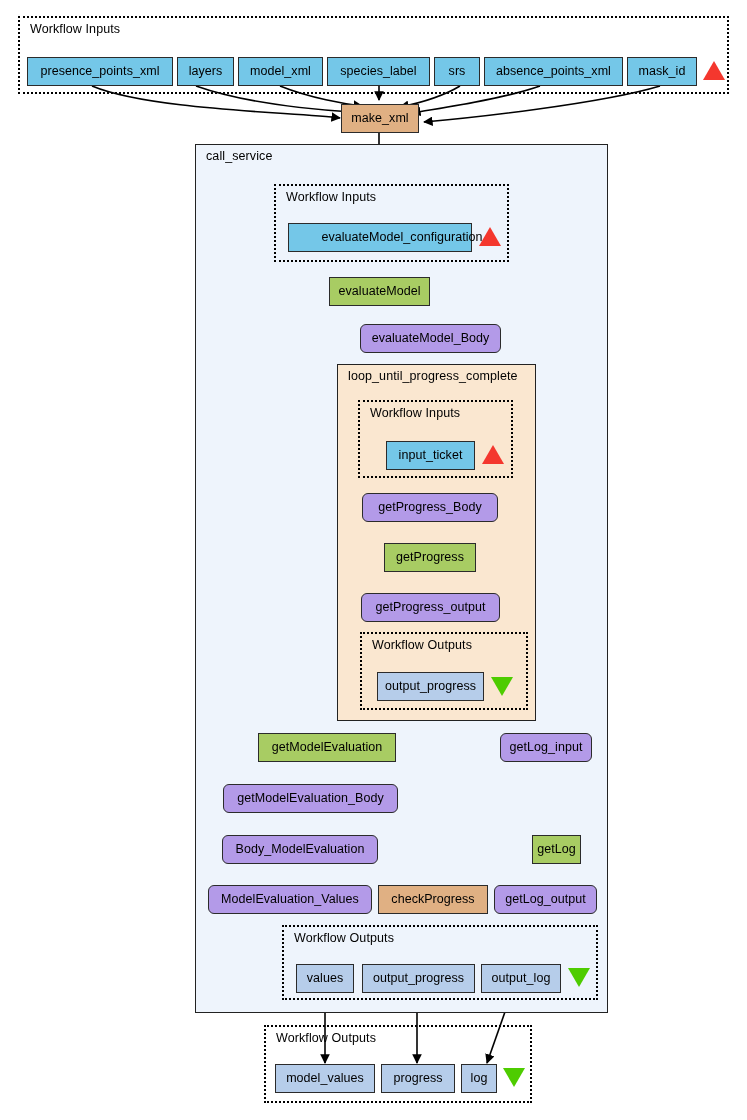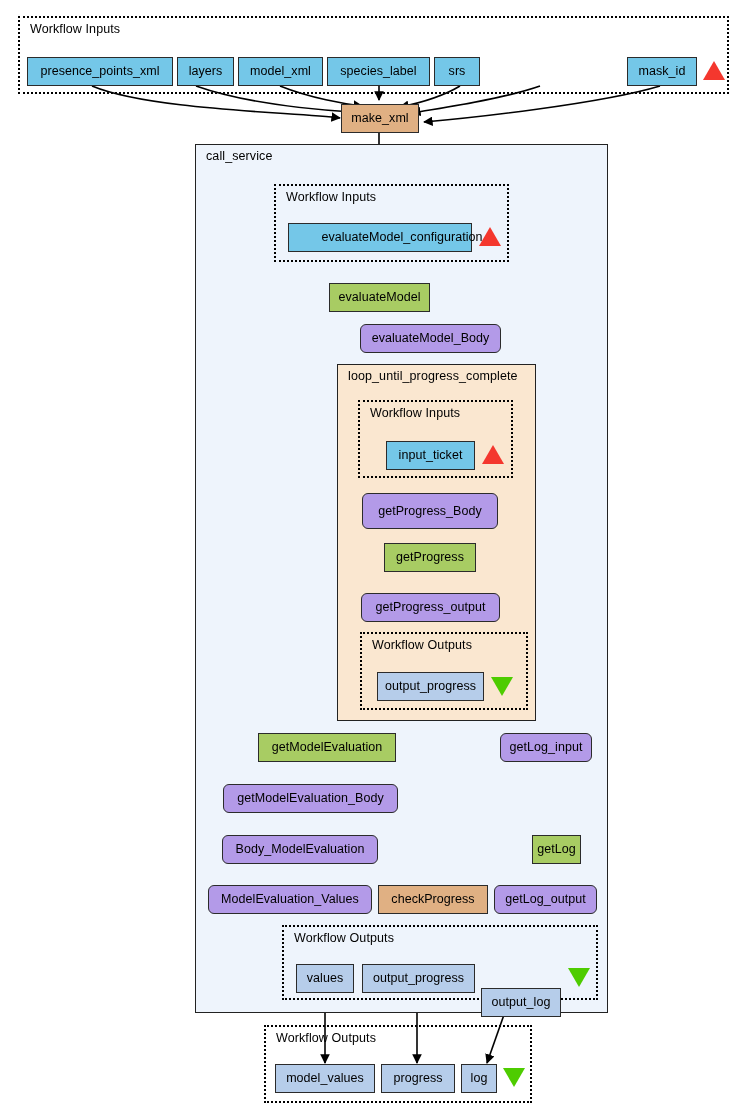--- a/index.html
+++ b/index.html
@@ -216,6 +216,9 @@
   <div class="node n-input" style="left:434px; top:57px; width:46px; height:29px;">
     <span>srs</span>
   </div>
+  <div class="node n-input" style="left:484px; top:57px; width:139px; height:29px;">
+    <span>absence_points_xml</span>
+  </div>
   <div class="node n-input" style="left:627px; top:57px; width:70px; height:29px;">
     <span>mask_id</span>
   </div>

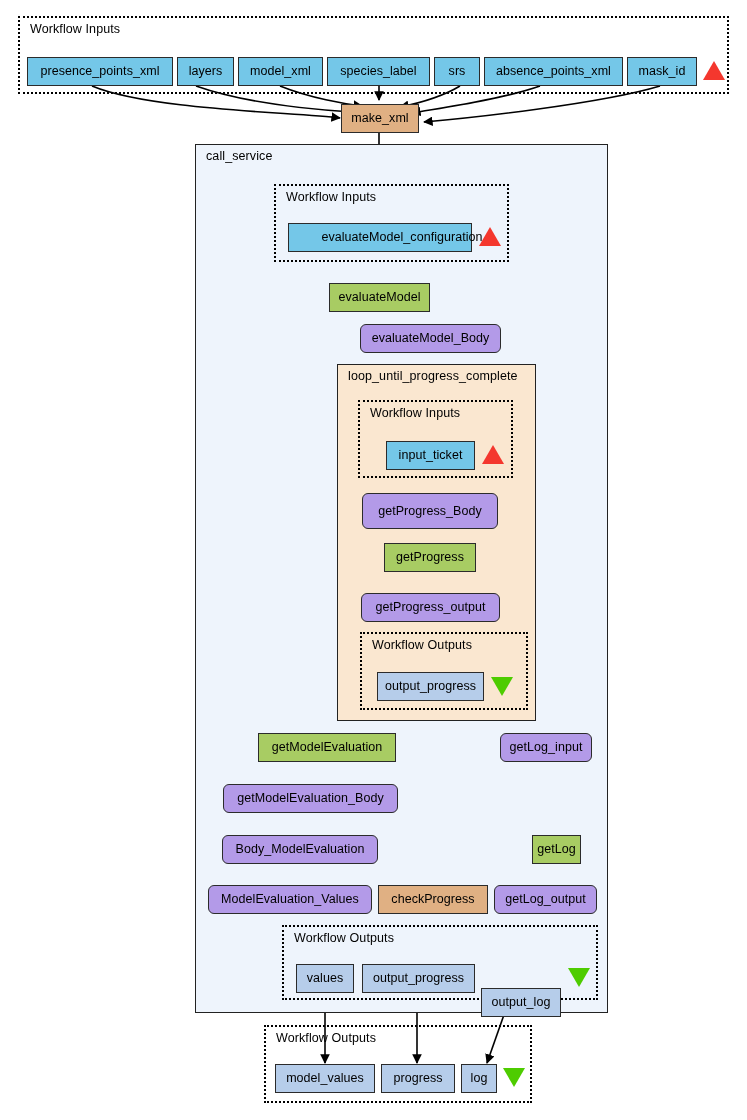--- a/index.html
+++ b/index.html
@@ -237,7 +237,7 @@
     <div class="tri tri-up"></div>
   </div>
 
-  <div class="node n-proc" style="left:329px; top:283px; width:101px; height:29px;">
+  <div class="node n-proc" style="left:329px; top:277px; width:101px; height:29px;">
     <span>evaluateModel</span>
   </div>
 

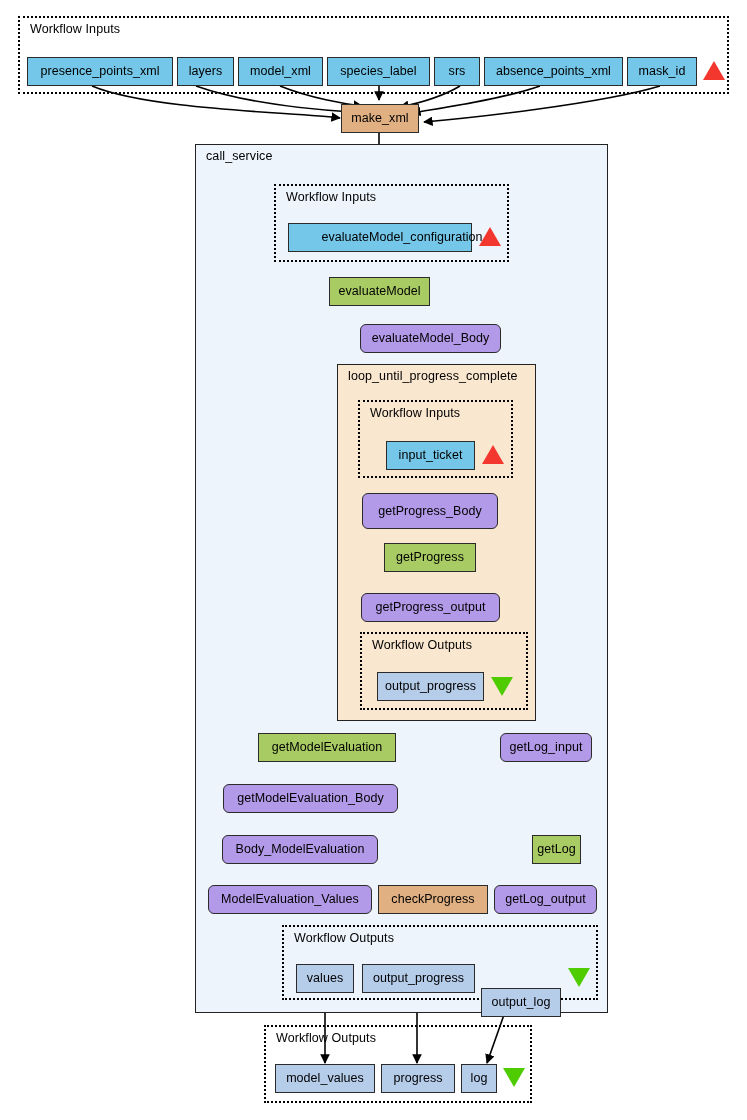--- a/index.html
+++ b/index.html
@@ -252,7 +252,7 @@
     <div class="tri tri-up"></div>
   </div>
 
-  <div class="node n-sub" style="left:362px; top:493px; width:136px; height:36px;text-align:right;">
+  <div class="node n-sub" style="left:362px; top:493px; width:136px; height:29px;text-align:right;">
     <span>getProgress_Body</span>
   </div>
 

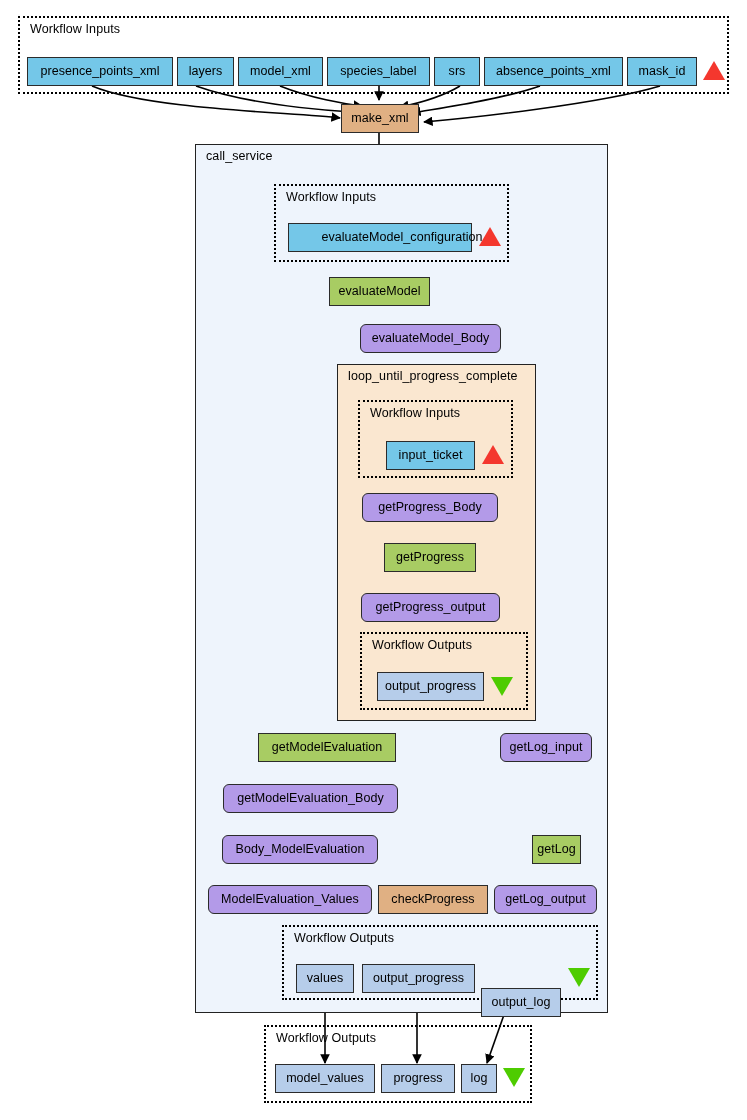--- a/index.html
+++ b/index.html
@@ -309,7 +309,7 @@
   <div class="node n-output" style="left:362px; top:964px; width:113px; height:29px;">
     <span>output_progress</span>
   </div>
-  <div class="node n-output" style="left:481px; top:964px; width:80px; height:29px;margin-top:24px;">
+  <div class="node n-output" style="left:481px; top:964px; width:80px; height:29px;">
     <span>output_log</span>
   </div>
   <div class="tri-wrap" style="left:568px; top:968px;">

